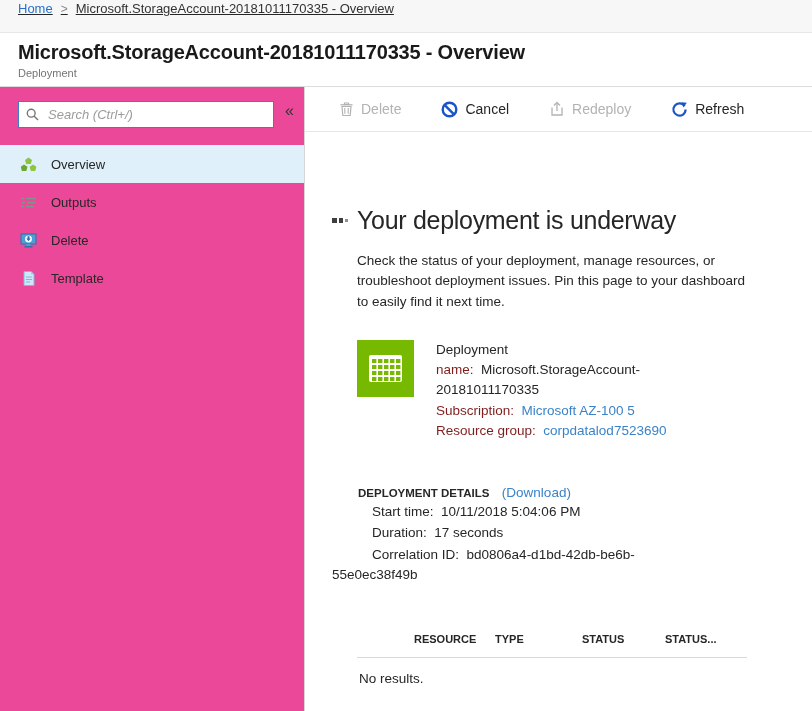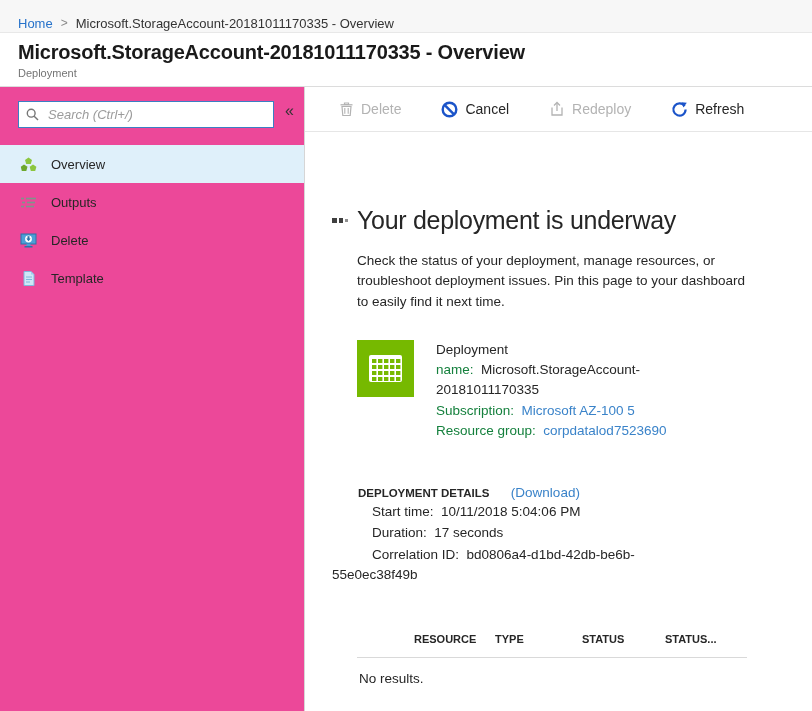--- a/index.html
+++ b/index.html
@@ -13,7 +13,7 @@
   
   .breadcrumb-bar {
     height:23px; background:#f7f7f7; border-bottom:1px solid #e8e8e8;
-    display:flex; align-items:flex-start; padding:16px 18px; font-size:13px;
+    display:flex; align-items:flex-end; padding:16px 18px; font-size:13px;text-decoration:underline;
   }
   .crumb-home { color:#2672ca; cursor:pointer; }
   .crumb-sep { color:#8a8a8a; margin:0 8px; font-size:12px; }

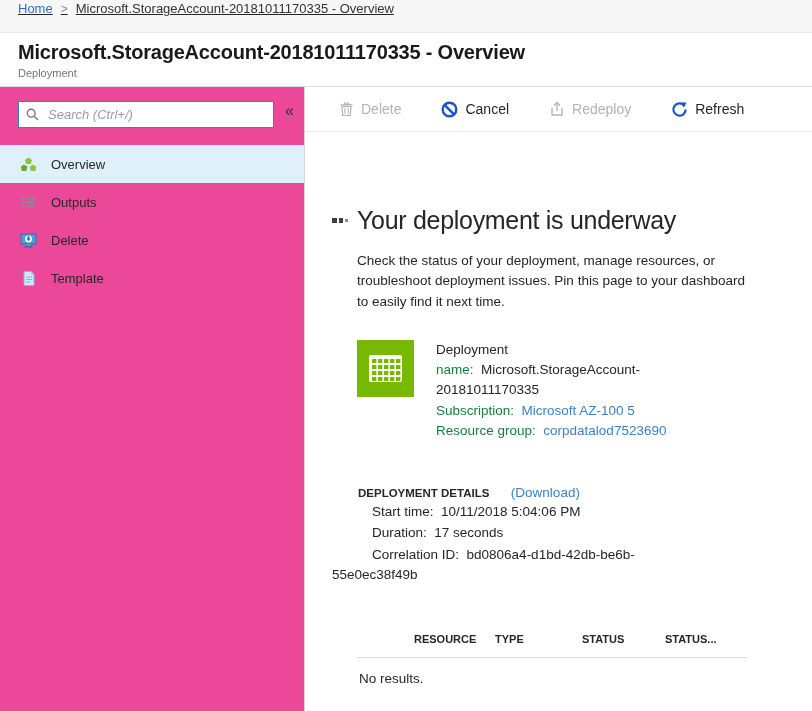--- a/index.html
+++ b/index.html
@@ -81,7 +81,7 @@
   .deploy-row { display:flex; margin:28px 0 0 25px; }
   .deploy-big-icon { width:57px; height:57px; flex:0 0 auto; margin-right:22px; }
   .deploy-info { font-size:13.5px; line-height:1.5; width:274px; }
-  .info-label { color:#15803d; }
+  .info-label { color:#7f1d1d; }
   .a-link { color:#3a83c9; cursor:pointer; text-decoration:none; }
 
   .details { margin-top:42px; width:342px; }

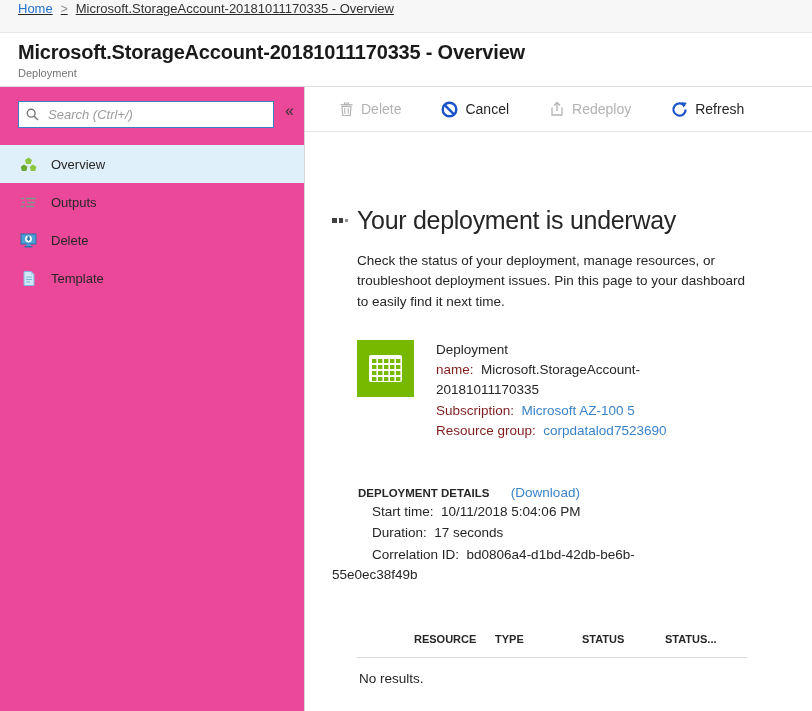--- a/index.html
+++ b/index.html
@@ -87,7 +87,7 @@
   .details { margin-top:42px; width:342px; }
   .details-head-row { margin-left:26px; }
   .details-heading { font-size:11.5px; font-weight:700; color:#262626; }
-  .download-link { font-size:13.5px; margin-left:17px;text-align:center; }
+  .download-link { font-size:13.5px; margin-left:8px;text-align:center; }
   .detail-line { margin:1px 0; font-size:13.5px; line-height:1.5; text-indent:40px; }
   .detail-line.wrapping { text-indent:40px; }
 

